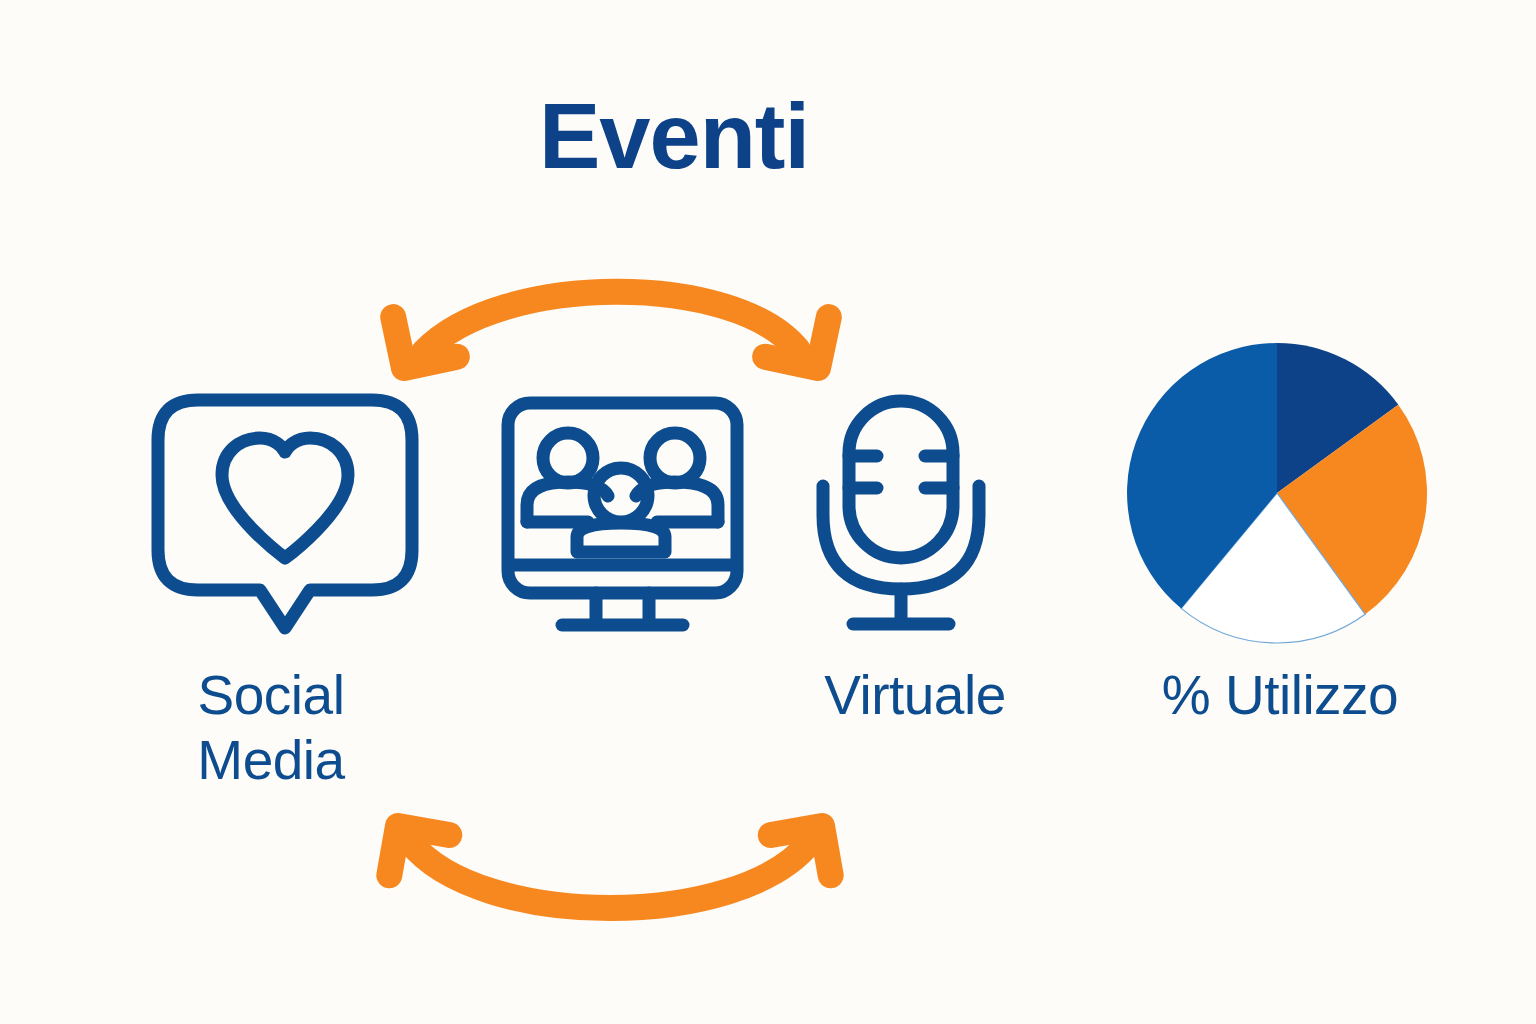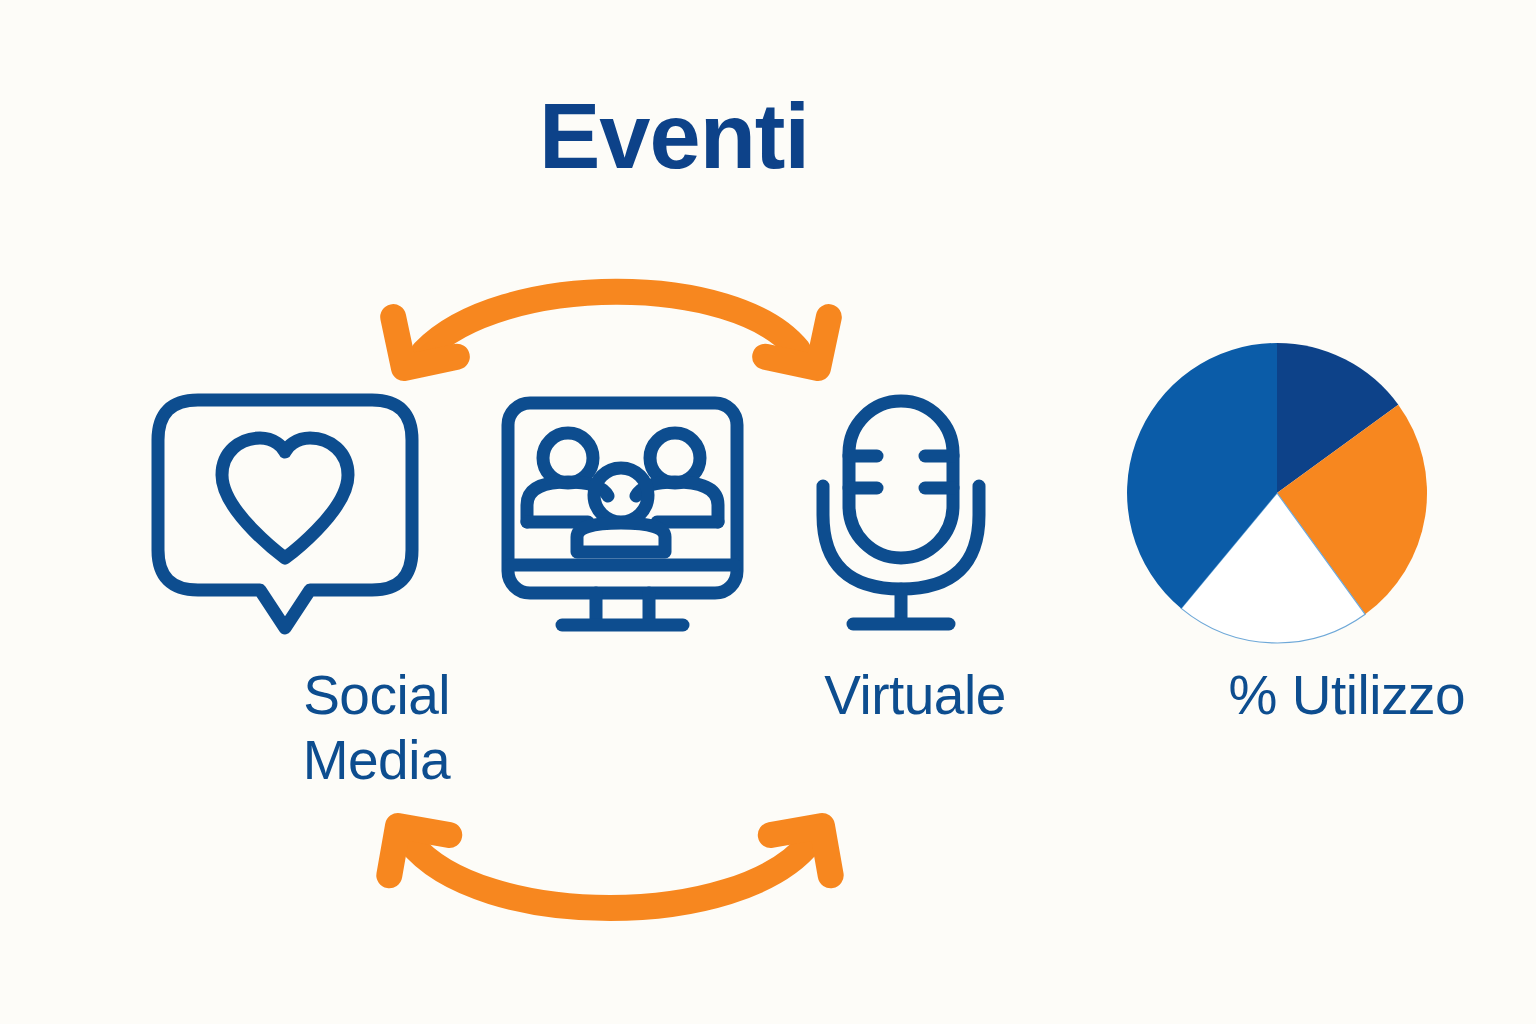--- a/index.html
+++ b/index.html
@@ -95,7 +95,7 @@
       </g>
     </svg>
   </div>
-  <div class="label" style="left:120px; top:663px; width:330px;text-align:right;">Social
+  <div class="label" style="left:106px; top:663px; width:330px;">Social
 Media</div>
 
   <div class="icon-block" style="left:500px; top:395px; width:245px; height:245px;">

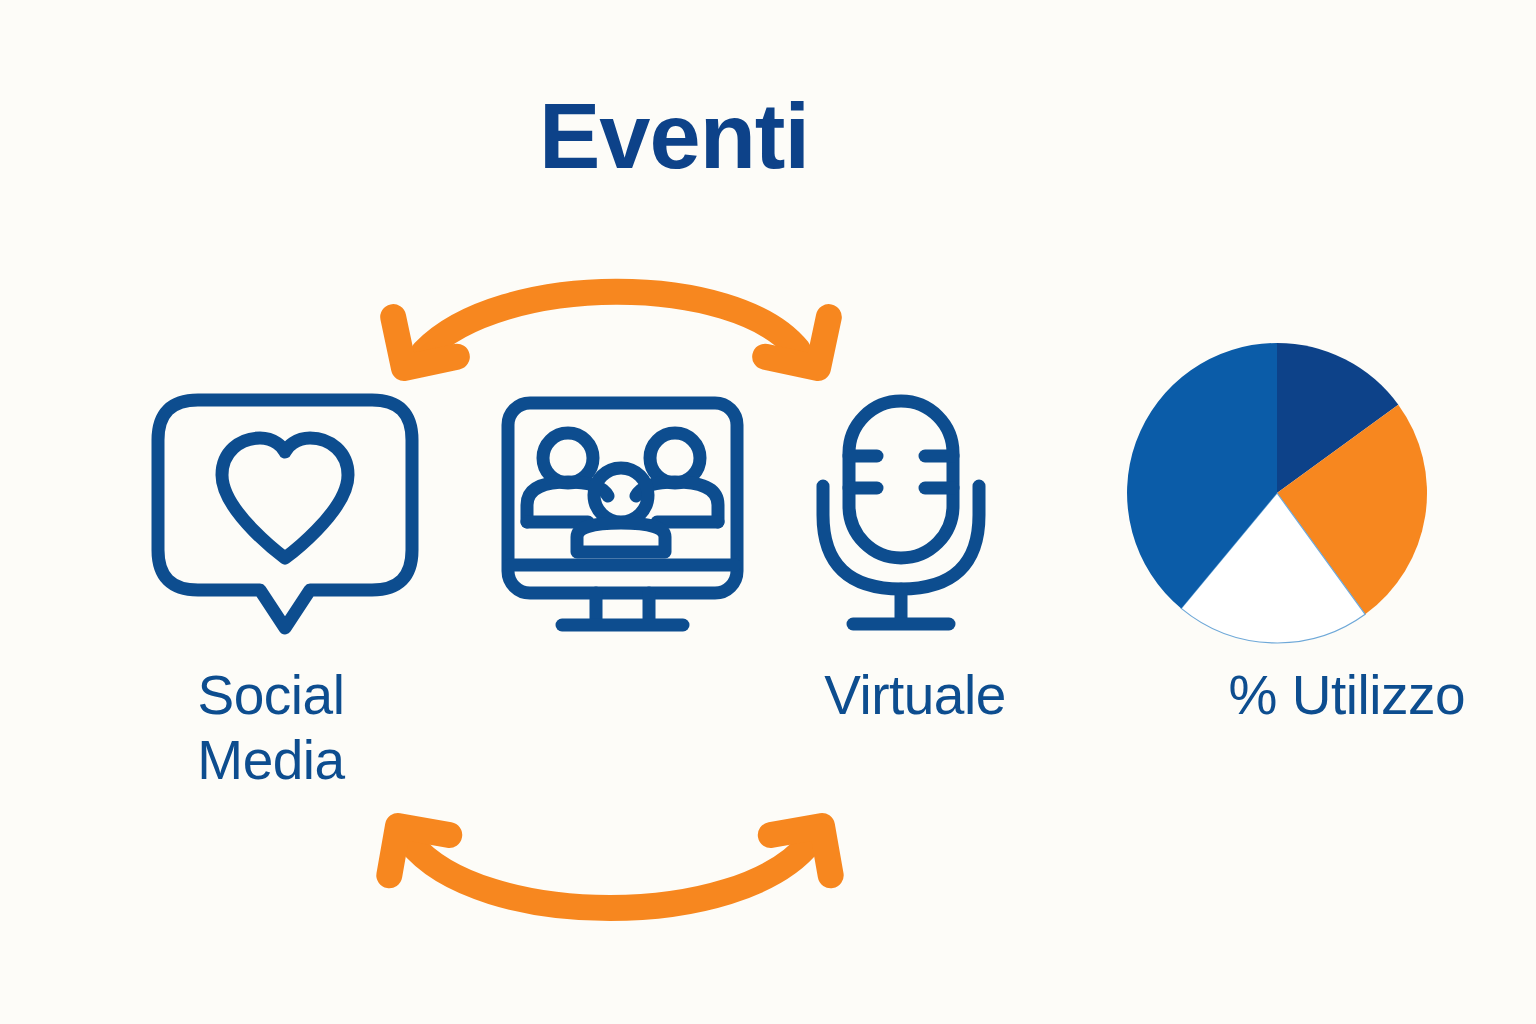--- a/index.html
+++ b/index.html
@@ -152,7 +152,7 @@
       </g>
     </svg>
   </div>
-  <div class="label" style="left:1095px; top:663px; width:370px;text-align:right;">% Utilizzo</div>
+  <div class="label" style="left:1095px; top:663px; width:370px;">% Utilizzo</div>
 
 </div>
 

